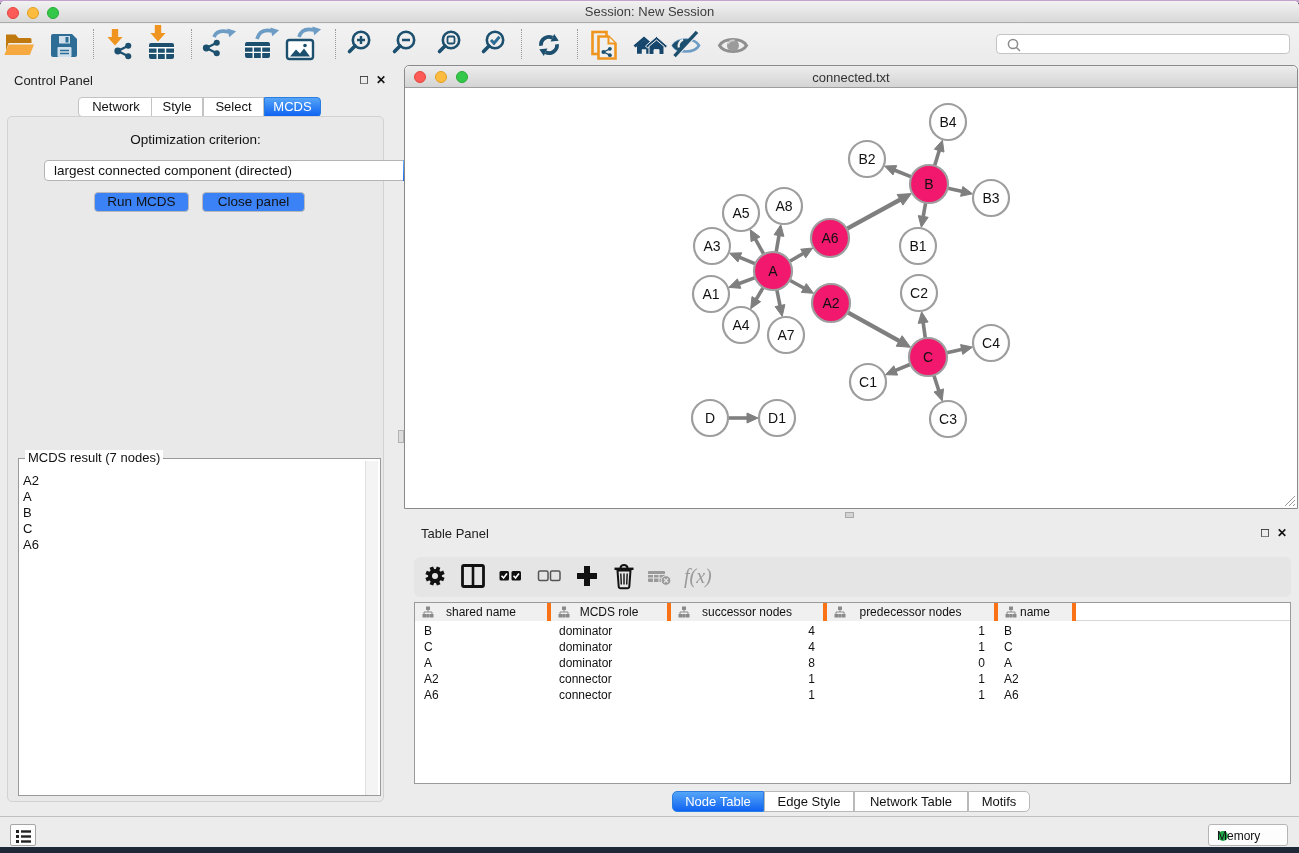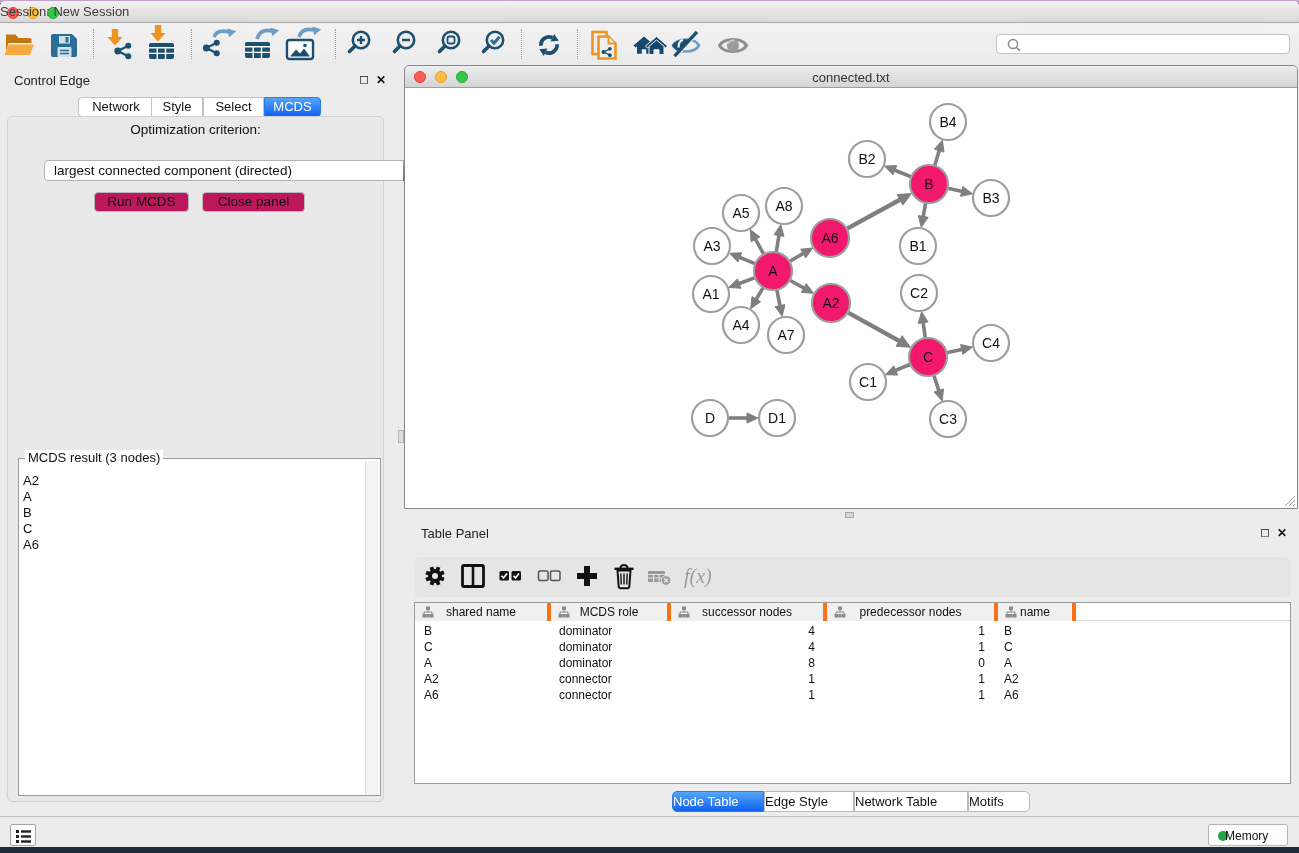--- a/index.html
+++ b/index.html
@@ -9,7 +9,7 @@
 #app{position:absolute;left:0;top:1px;width:1299px;height:846px;background:#ececec;border-radius:5px 5px 0 0;overflow:hidden}
 #titlebar{position:absolute;left:0;top:0;width:1299px;height:22px;background:linear-gradient(#f2f2f2,#d8d8d8);border-bottom:1px solid #acacac;border-radius:5px 5px 0 0}
 #titlebar .tl{position:absolute;top:6px;width:12px;height:12px;border-radius:50%}
-#title{position:absolute;top:3px;width:100%;font-size:13px;color:#3c3c3c}
+#title{position:absolute;top:3px;width:100%;text-align:center;font-size:13px;color:#3c3c3c}
 #toolbar{position:absolute;left:0;top:23px;width:1299px;height:39px;background:linear-gradient(#f2f2f2,#ebebeb)}
 .sep{position:absolute;top:5px;height:30px;width:0;border-left:1px dotted #9a9a9a}
 #search{position:absolute;left:996px;top:10px;width:294px;height:20px;background:#fff;border:1px solid #c4c4c4;border-radius:4px}

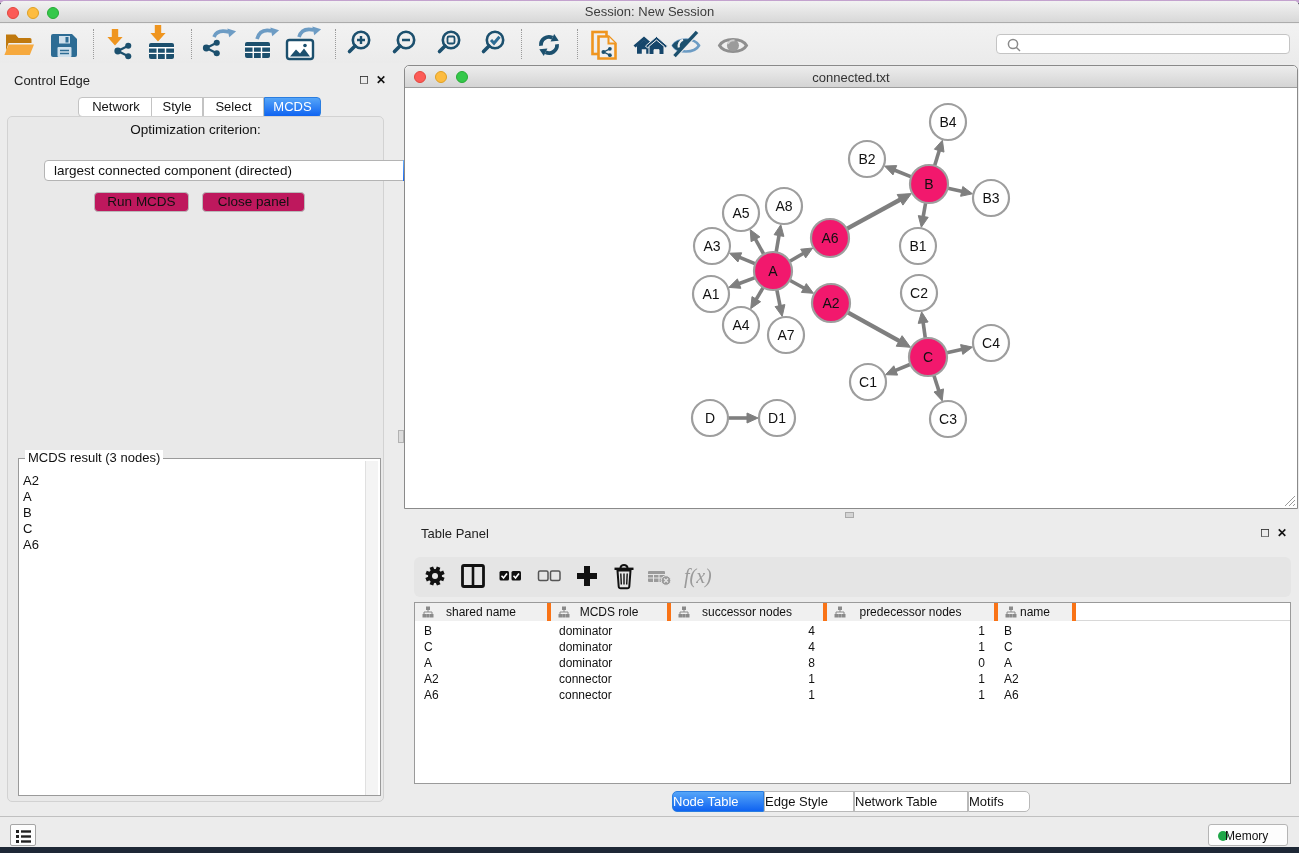--- a/index.html
+++ b/index.html
@@ -176,7 +176,7 @@
         </div>
       </div>
   <div id="cpanel">
-    <div class="ptitle abs" style="left:14px;top:10px">Control Edge</div>
+    <div class="ptitle abs" style="left:14px;top:10px">Control Panel</div>
     <div class="wicons" style="left:359px;top:9px">◻</div>
     <div class="wicons" style="left:376px;top:10px;font-weight:bold">✕</div>
     <div class="tab" style="left:78px;width:76px;border-radius:4px 0 0 4px">Network</div>

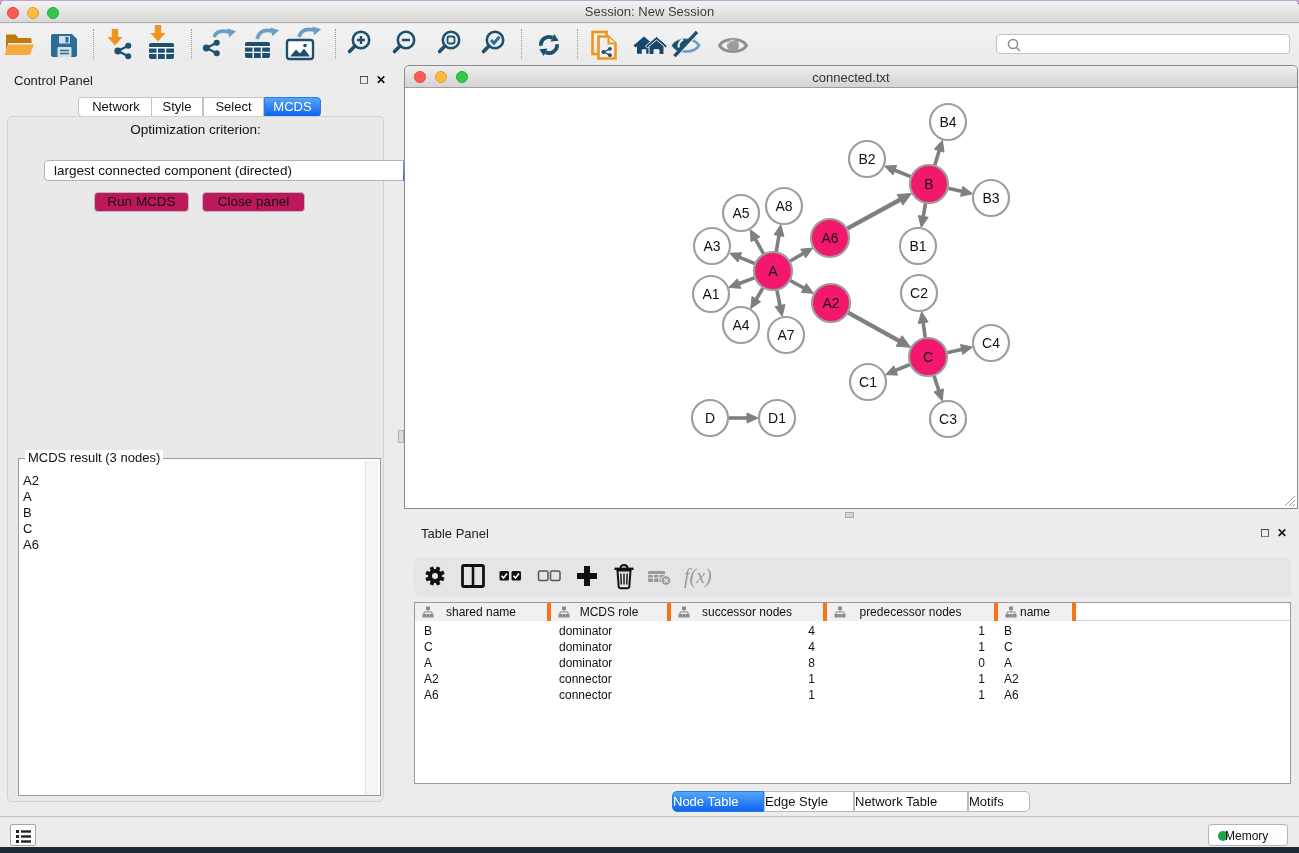--- a/index.html
+++ b/index.html
@@ -20,7 +20,7 @@
 .tab{position:absolute;top:34px;height:20px;border:1px solid #c3c3c3;background:#fff;font-size:13px;color:#111;text-align:center;line-height:18px}
 .tabsel{background:linear-gradient(#55a5f8,#0f63f1);color:#fff;border:1px solid #2a7de0}
 #cpinner{position:absolute;left:7px;top:53px;width:377px;height:686px;background:#e9e9e9;border:1px solid #d2d2d2;border-radius:5px}
-#optlabel{position:absolute;left:0;top:5px;width:100%;text-align:center;font-size:13.5px;color:#111}
+#optlabel{position:absolute;left:0;top:15px;width:100%;text-align:center;font-size:13.5px;color:#111}
 #dropdown{position:absolute;left:36px;top:43px;width:375px;height:21px;background:#fff;border:1px solid #b4b4b4;border-radius:4px;font-size:13.5px;color:#111}
 #dropdown .stepper{position:absolute;right:-1px;top:-1px;width:16px;height:21px;background:linear-gradient(#6cb0f9,#1566f2);border-radius:0 4px 4px 0}
 .btn{position:absolute;top:75px;height:20px;background:#be185d;border:1px solid #b9b9b9;border-radius:4px;font-size:13.5px;color:#111;text-align:center;line-height:18px}

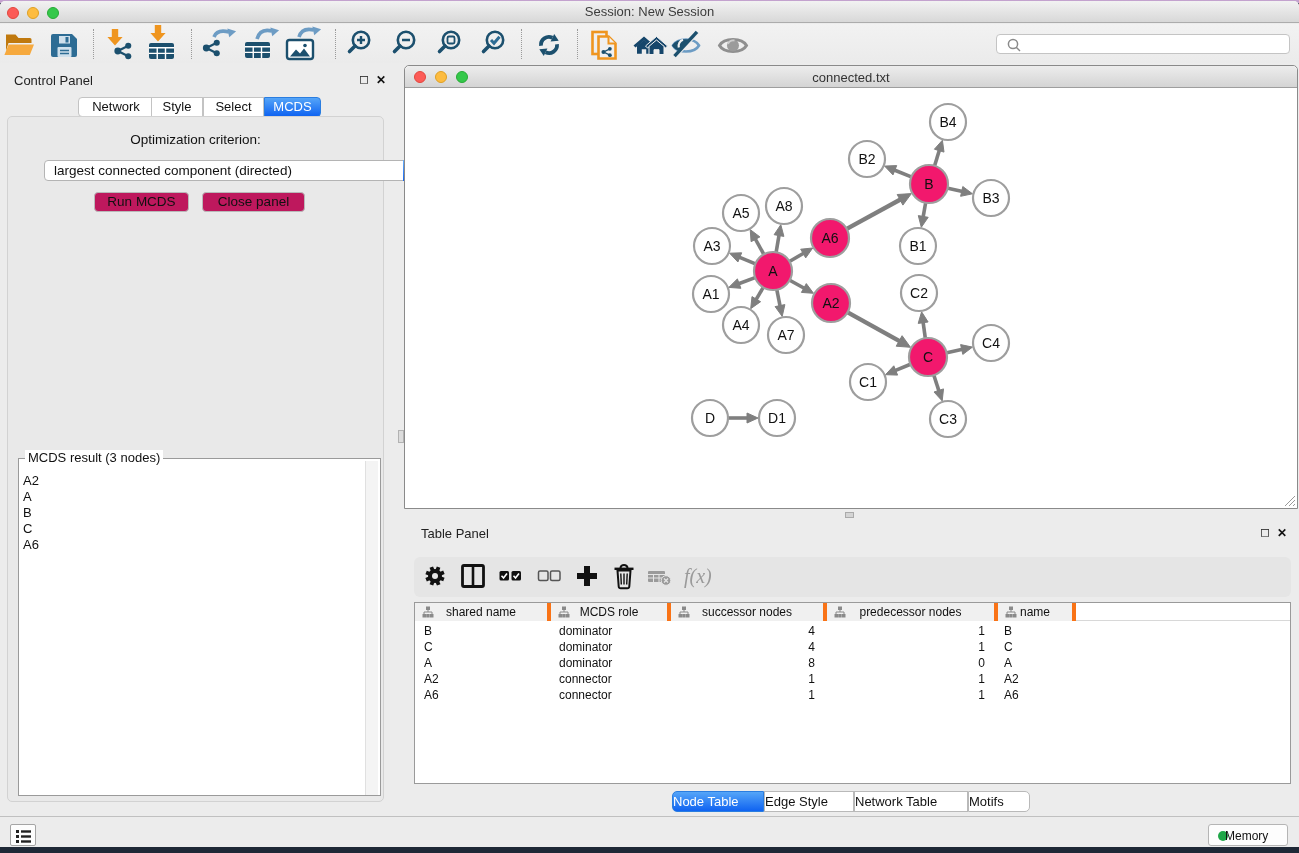--- a/index.html
+++ b/index.html
@@ -23,7 +23,7 @@
 #optlabel{position:absolute;left:0;top:15px;width:100%;text-align:center;font-size:13.5px;color:#111}
 #dropdown{position:absolute;left:36px;top:43px;width:375px;height:21px;background:#fff;border:1px solid #b4b4b4;border-radius:4px;font-size:13.5px;color:#111}
 #dropdown .stepper{position:absolute;right:-1px;top:-1px;width:16px;height:21px;background:linear-gradient(#6cb0f9,#1566f2);border-radius:0 4px 4px 0}
-.btn{position:absolute;top:75px;height:20px;background:#be185d;border:1px solid #b9b9b9;border-radius:4px;font-size:13.5px;color:#111;text-align:center;line-height:18px}
+.btn{position:absolute;top:75px;height:20px;background:#3b82f6;border:1px solid #b9b9b9;border-radius:4px;font-size:13.5px;color:#111;text-align:center;line-height:18px}
 #mcdsbox{position:absolute;left:10px;top:341px;width:363px;height:338px;background:#fff;border:1px solid #9a9a9a}
 #mcdstitle{position:absolute;left:6px;top:-9px;background:#fff;padding:0 3px;font-size:13px;color:#111}
 #mcdslist{position:absolute;left:4px;top:14px;font-size:13px;color:#111;line-height:16px}

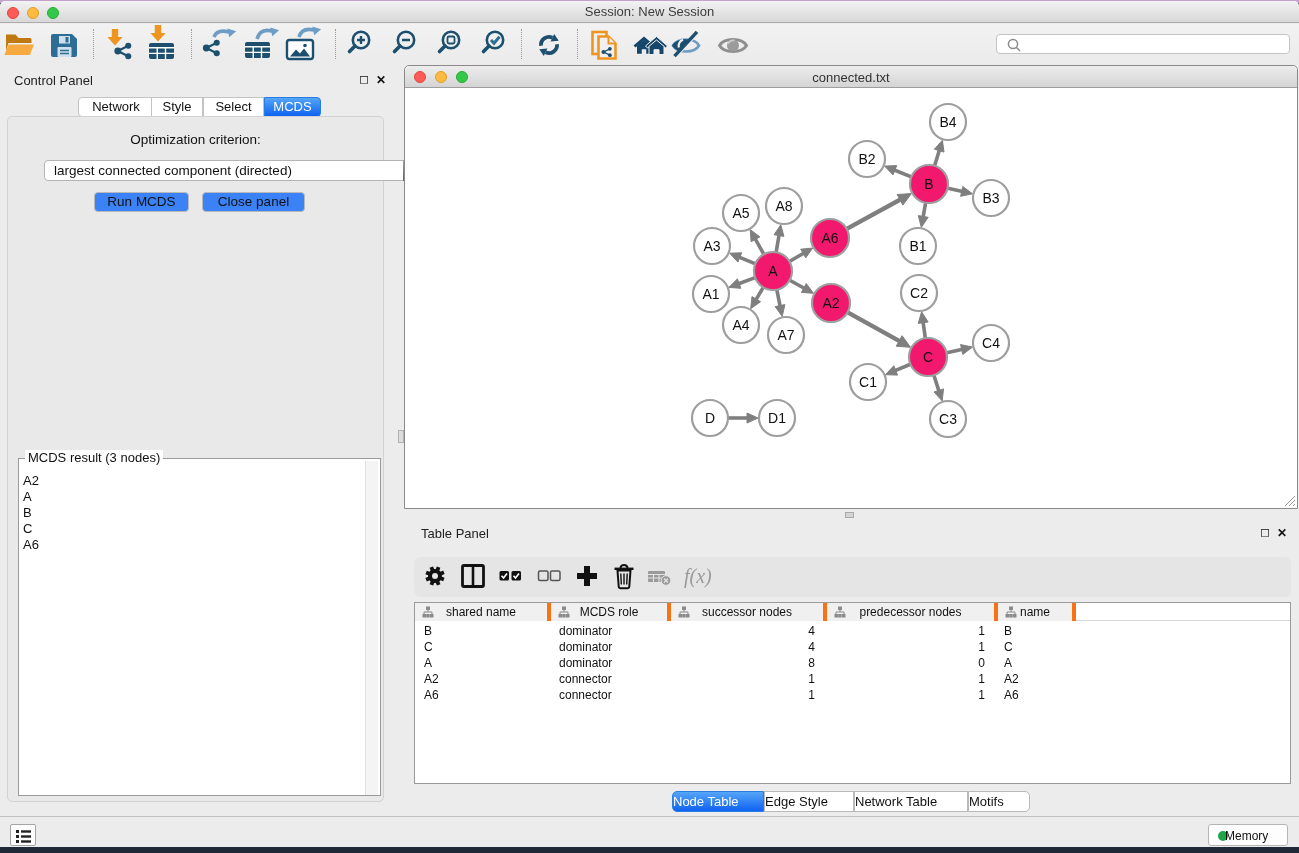--- a/index.html
+++ b/index.html
@@ -196,7 +196,7 @@
       <div class="btn" style="left:86px;width:95px">Run MCDS</div>
       <div class="btn" style="left:194px;width:103px">Close panel</div>
       <div id="mcdsbox">
-        <div id="mcdstitle">MCDS result (3 nodes)</div>
+        <div id="mcdstitle">MCDS result (7 nodes)</div>
         <div id="mcdslist">A2<br>A<br>B<br>C<br>A6</div>
         <div id="mcdssb"></div>
       </div>

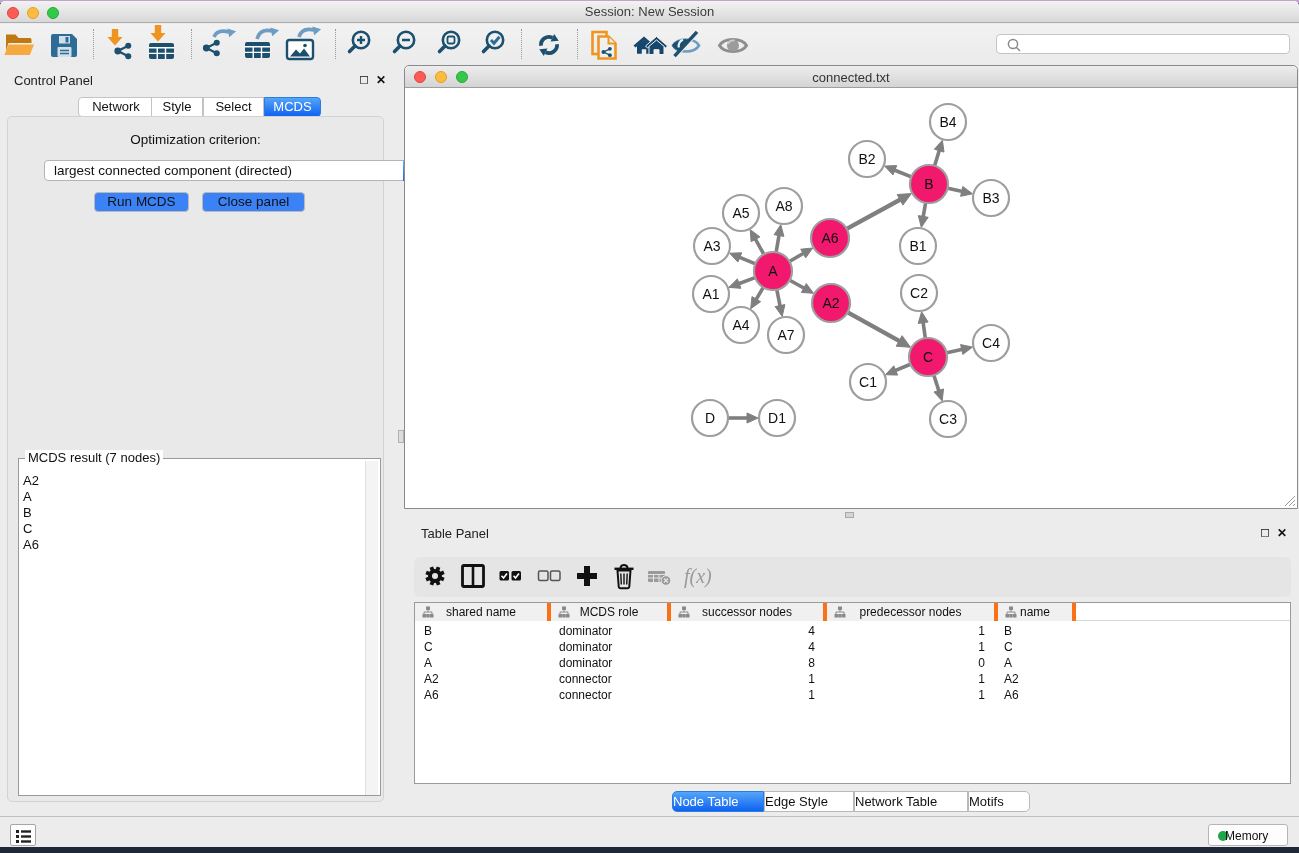--- a/index.html
+++ b/index.html
@@ -45,7 +45,7 @@
 .cell{position:absolute;top:0}
 .num{text-align:right}
 
-.btab{position:absolute;top:272px;height:21px;border:1px solid #b9b9b9;background:#fff;font-size:13px;color:#111;line-height:19px}
+.btab{position:absolute;top:272px;height:21px;border:1px solid #b9b9b9;background:#fff;font-size:13px;color:#111;text-align:center;line-height:19px}
 .btabsel{background:linear-gradient(#55a5f8,#0f63f1);color:#fff;border:1px solid #2a7de0}
 
 #statusbar{position:absolute;left:0;top:815px;width:1299px;height:31px;background:#ececec;border-top:1px solid #c0c0c0}

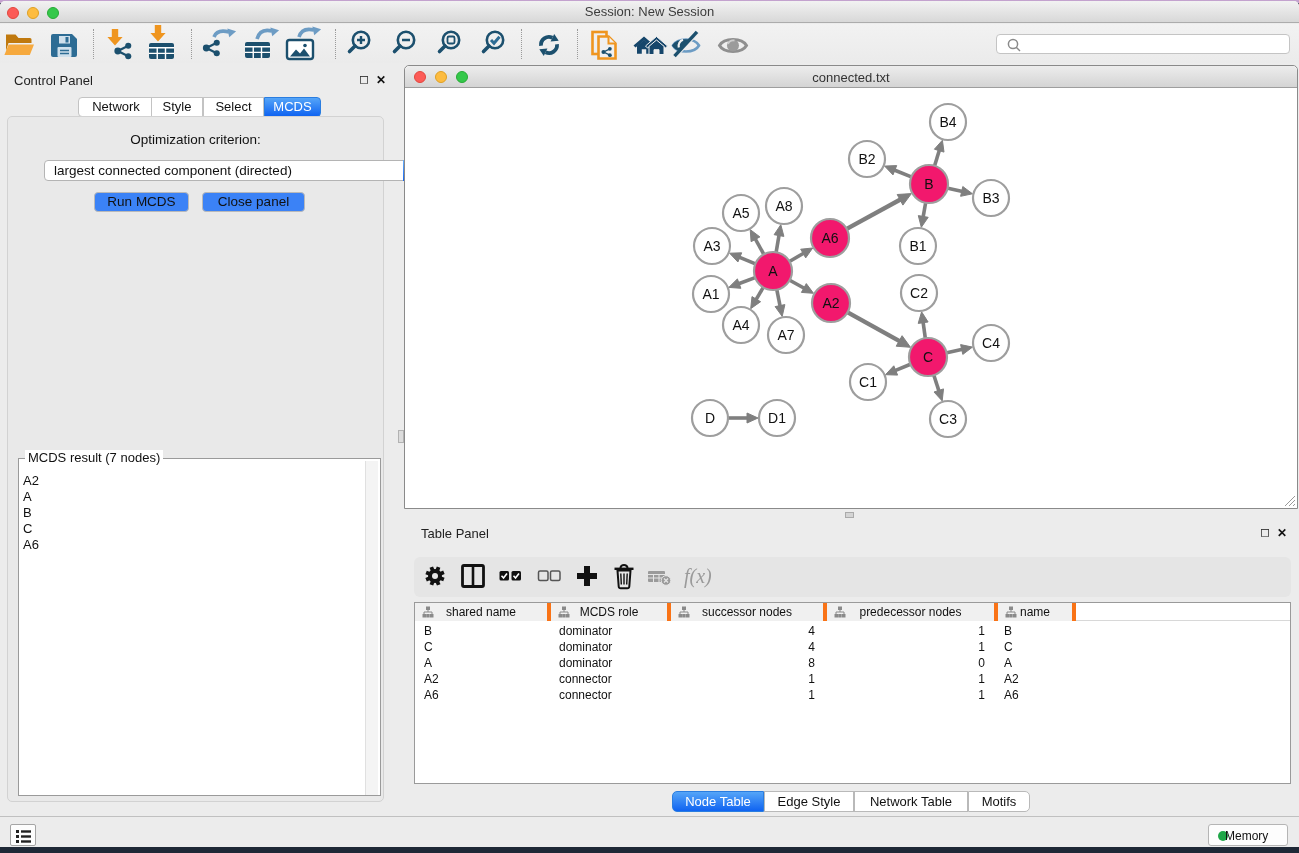--- a/index.html
+++ b/index.html
@@ -471,7 +471,7 @@
         </div>
     <div id="membtn">
           <div style="position:absolute;left:9px;top:5.5px;width:10px;height:10px;border-radius:50%;background:#1fa648"></div>
-          <span style="position:absolute;left:16px;top:4px">Memory</span>
+          <span style="position:absolute;left:8px;top:4px">Memory</span>
         </div>
   </div>
 </div>

